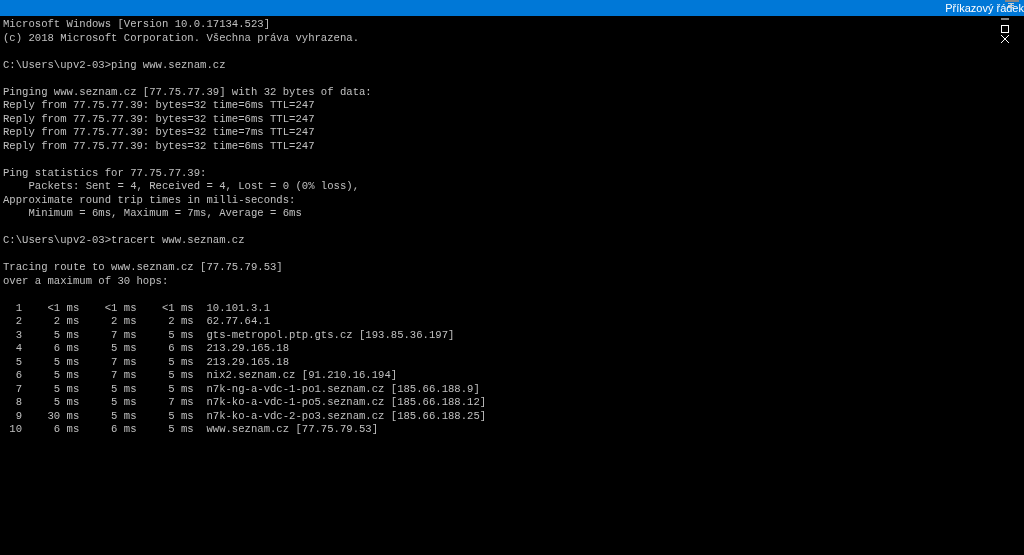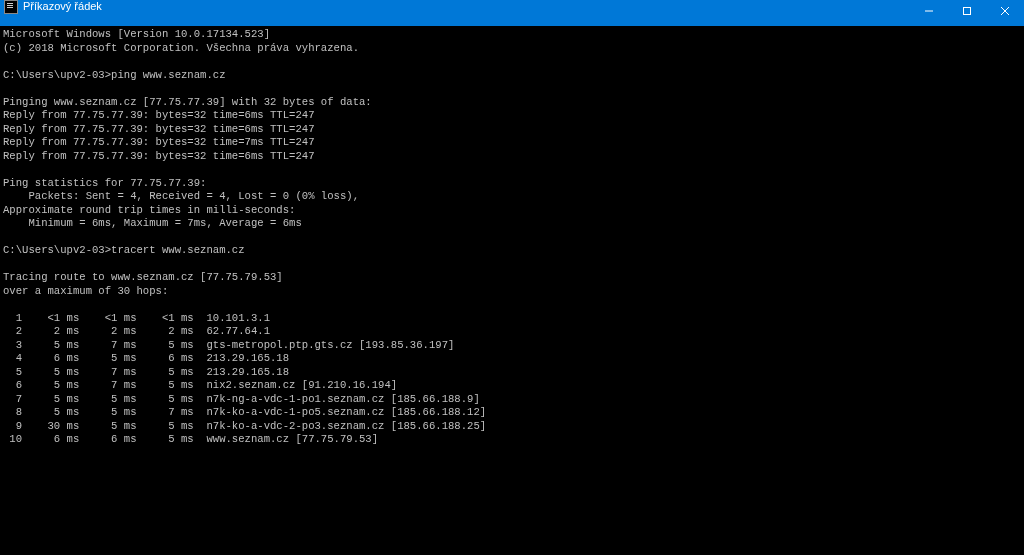--- a/index.html
+++ b/index.html
@@ -5,14 +5,15 @@
   * { margin: 0; padding: 0; box-sizing: border-box; }
   html, body { width: 1024px; height: 555px; overflow: hidden; background: #000; font-family: Consolas, 'Courier New', monospace; }
   .titlebar {
-    height: 26px;
+    height: 16px;
     background: #0078d7;
     display: flex;
-    align-items: flex-start;
+    align-items: flex-end;
     color: #fff;
     font-family: "Segoe UI", Tahoma, sans-serif;
     font-size: 11px;
     padding-left: 4px;
+    flex-direction: column;
   }
   .titlebar .app-icon {
     width: 14px; height: 14px; margin-right: 5px;

